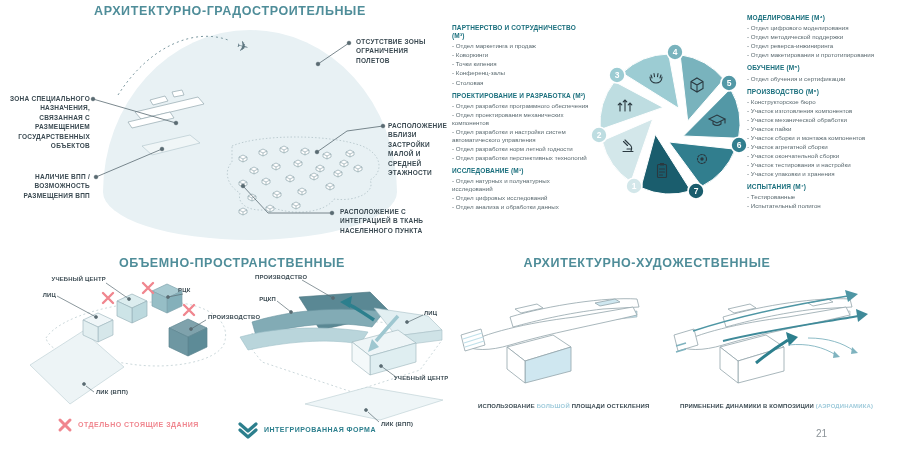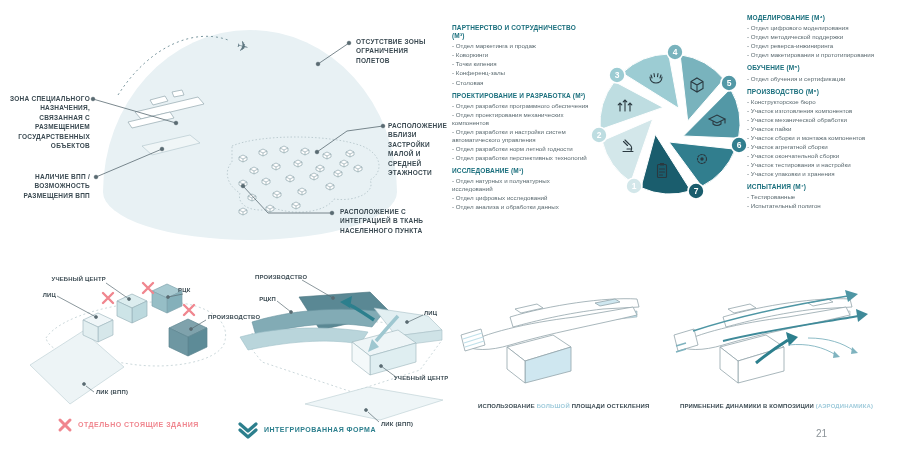--- a/index.html
+++ b/index.html
@@ -30,6 +30,7 @@
 
 <div id="stage">
 
+  <div class="q-title" style="left:0;top:4px;width:460px">АРХИТЕКТУРНО-ГРАДОСТРОИТЕЛЬНЫЕ</div>
 
   <svg width="450" height="255" style="left:0;top:0" viewBox="0 0 450 255">
     <defs>

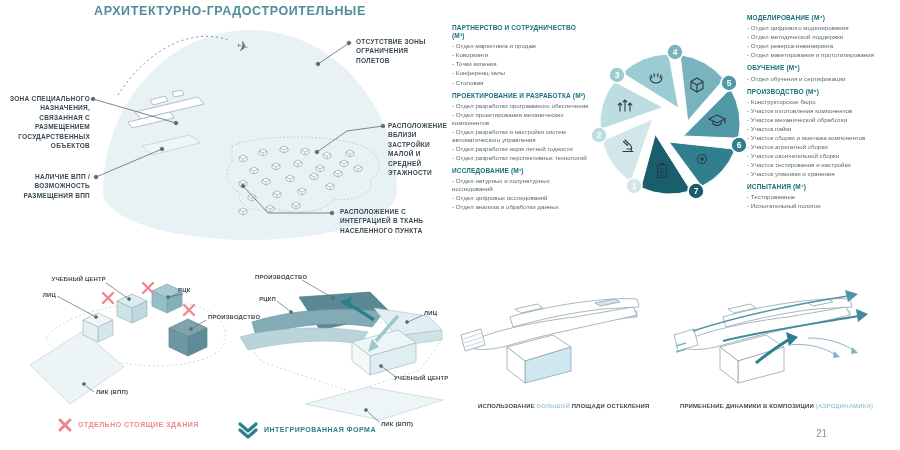--- a/index.html
+++ b/index.html
@@ -242,6 +242,7 @@
     </g>
   </svg>
 
+  <div class="q-title" style="left:0;top:256px;width:464px">ОБЪЕМНО-ПРОСТРАНСТВЕННЫЕ</div>
 
   <svg width="450" height="195" style="left:0;top:255px" viewBox="0 0 450 195">
     <g transform="translate(0,-255)">

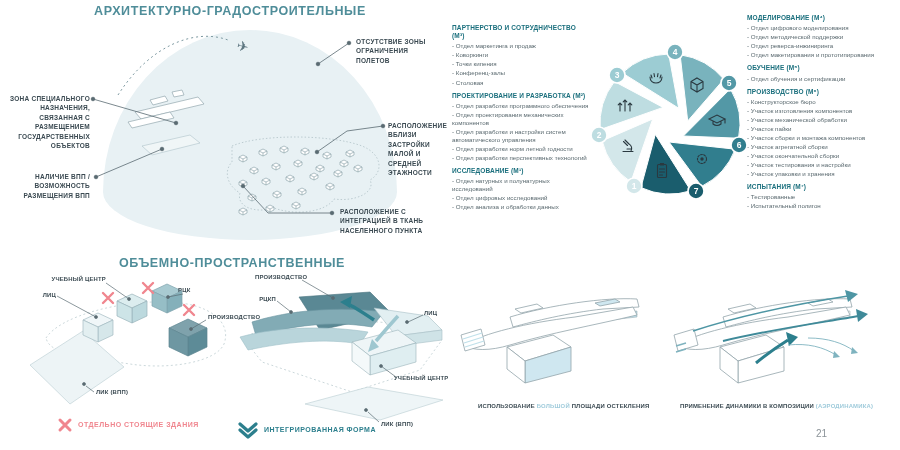--- a/index.html
+++ b/index.html
@@ -344,6 +344,7 @@
   </svg>
   <div class="legend-txt teal" style="left:264px;top:426px">ИНТЕГРИРОВАННАЯ ФОРМА</div>
 
+  <div class="q-title" style="left:450px;top:256px;width:394px">АРХИТЕКТУРНО-ХУДОЖЕСТВЕННЫЕ</div>
 
   <svg width="205" height="120" style="left:455px;top:283px" viewBox="0 0 205 120">
     <g stroke="#93a5ab" stroke-width="0.8" stroke-linejoin="round">

